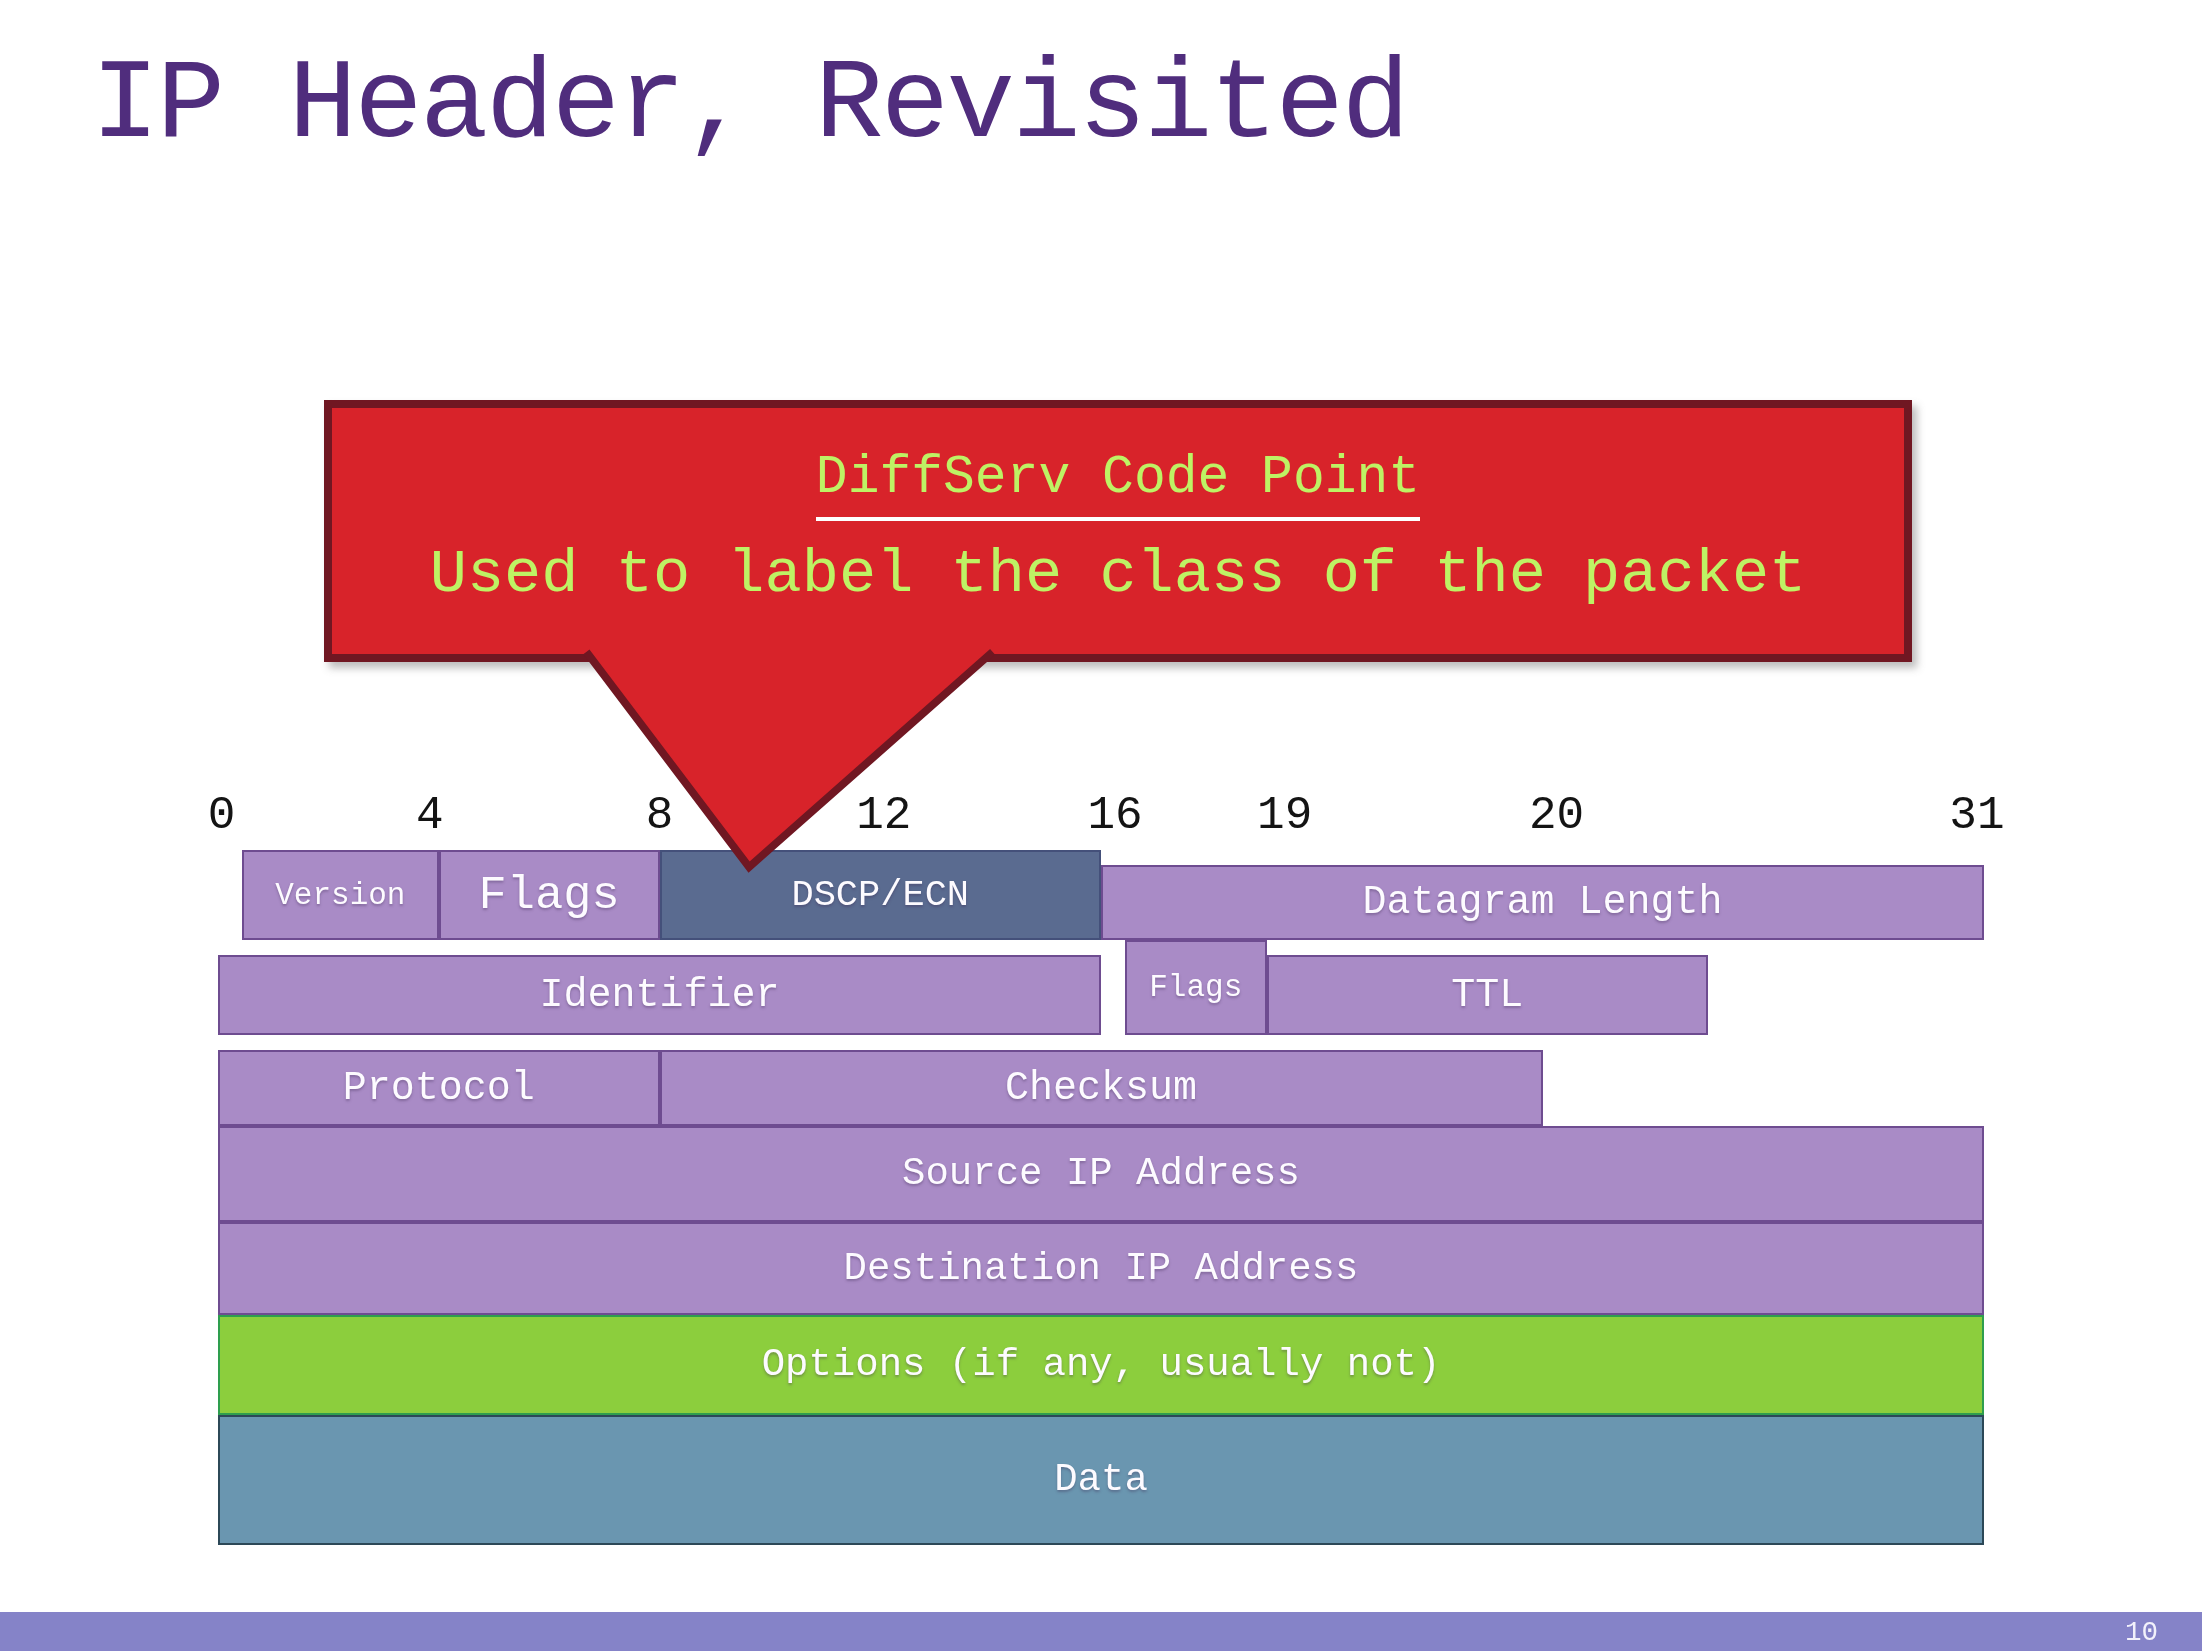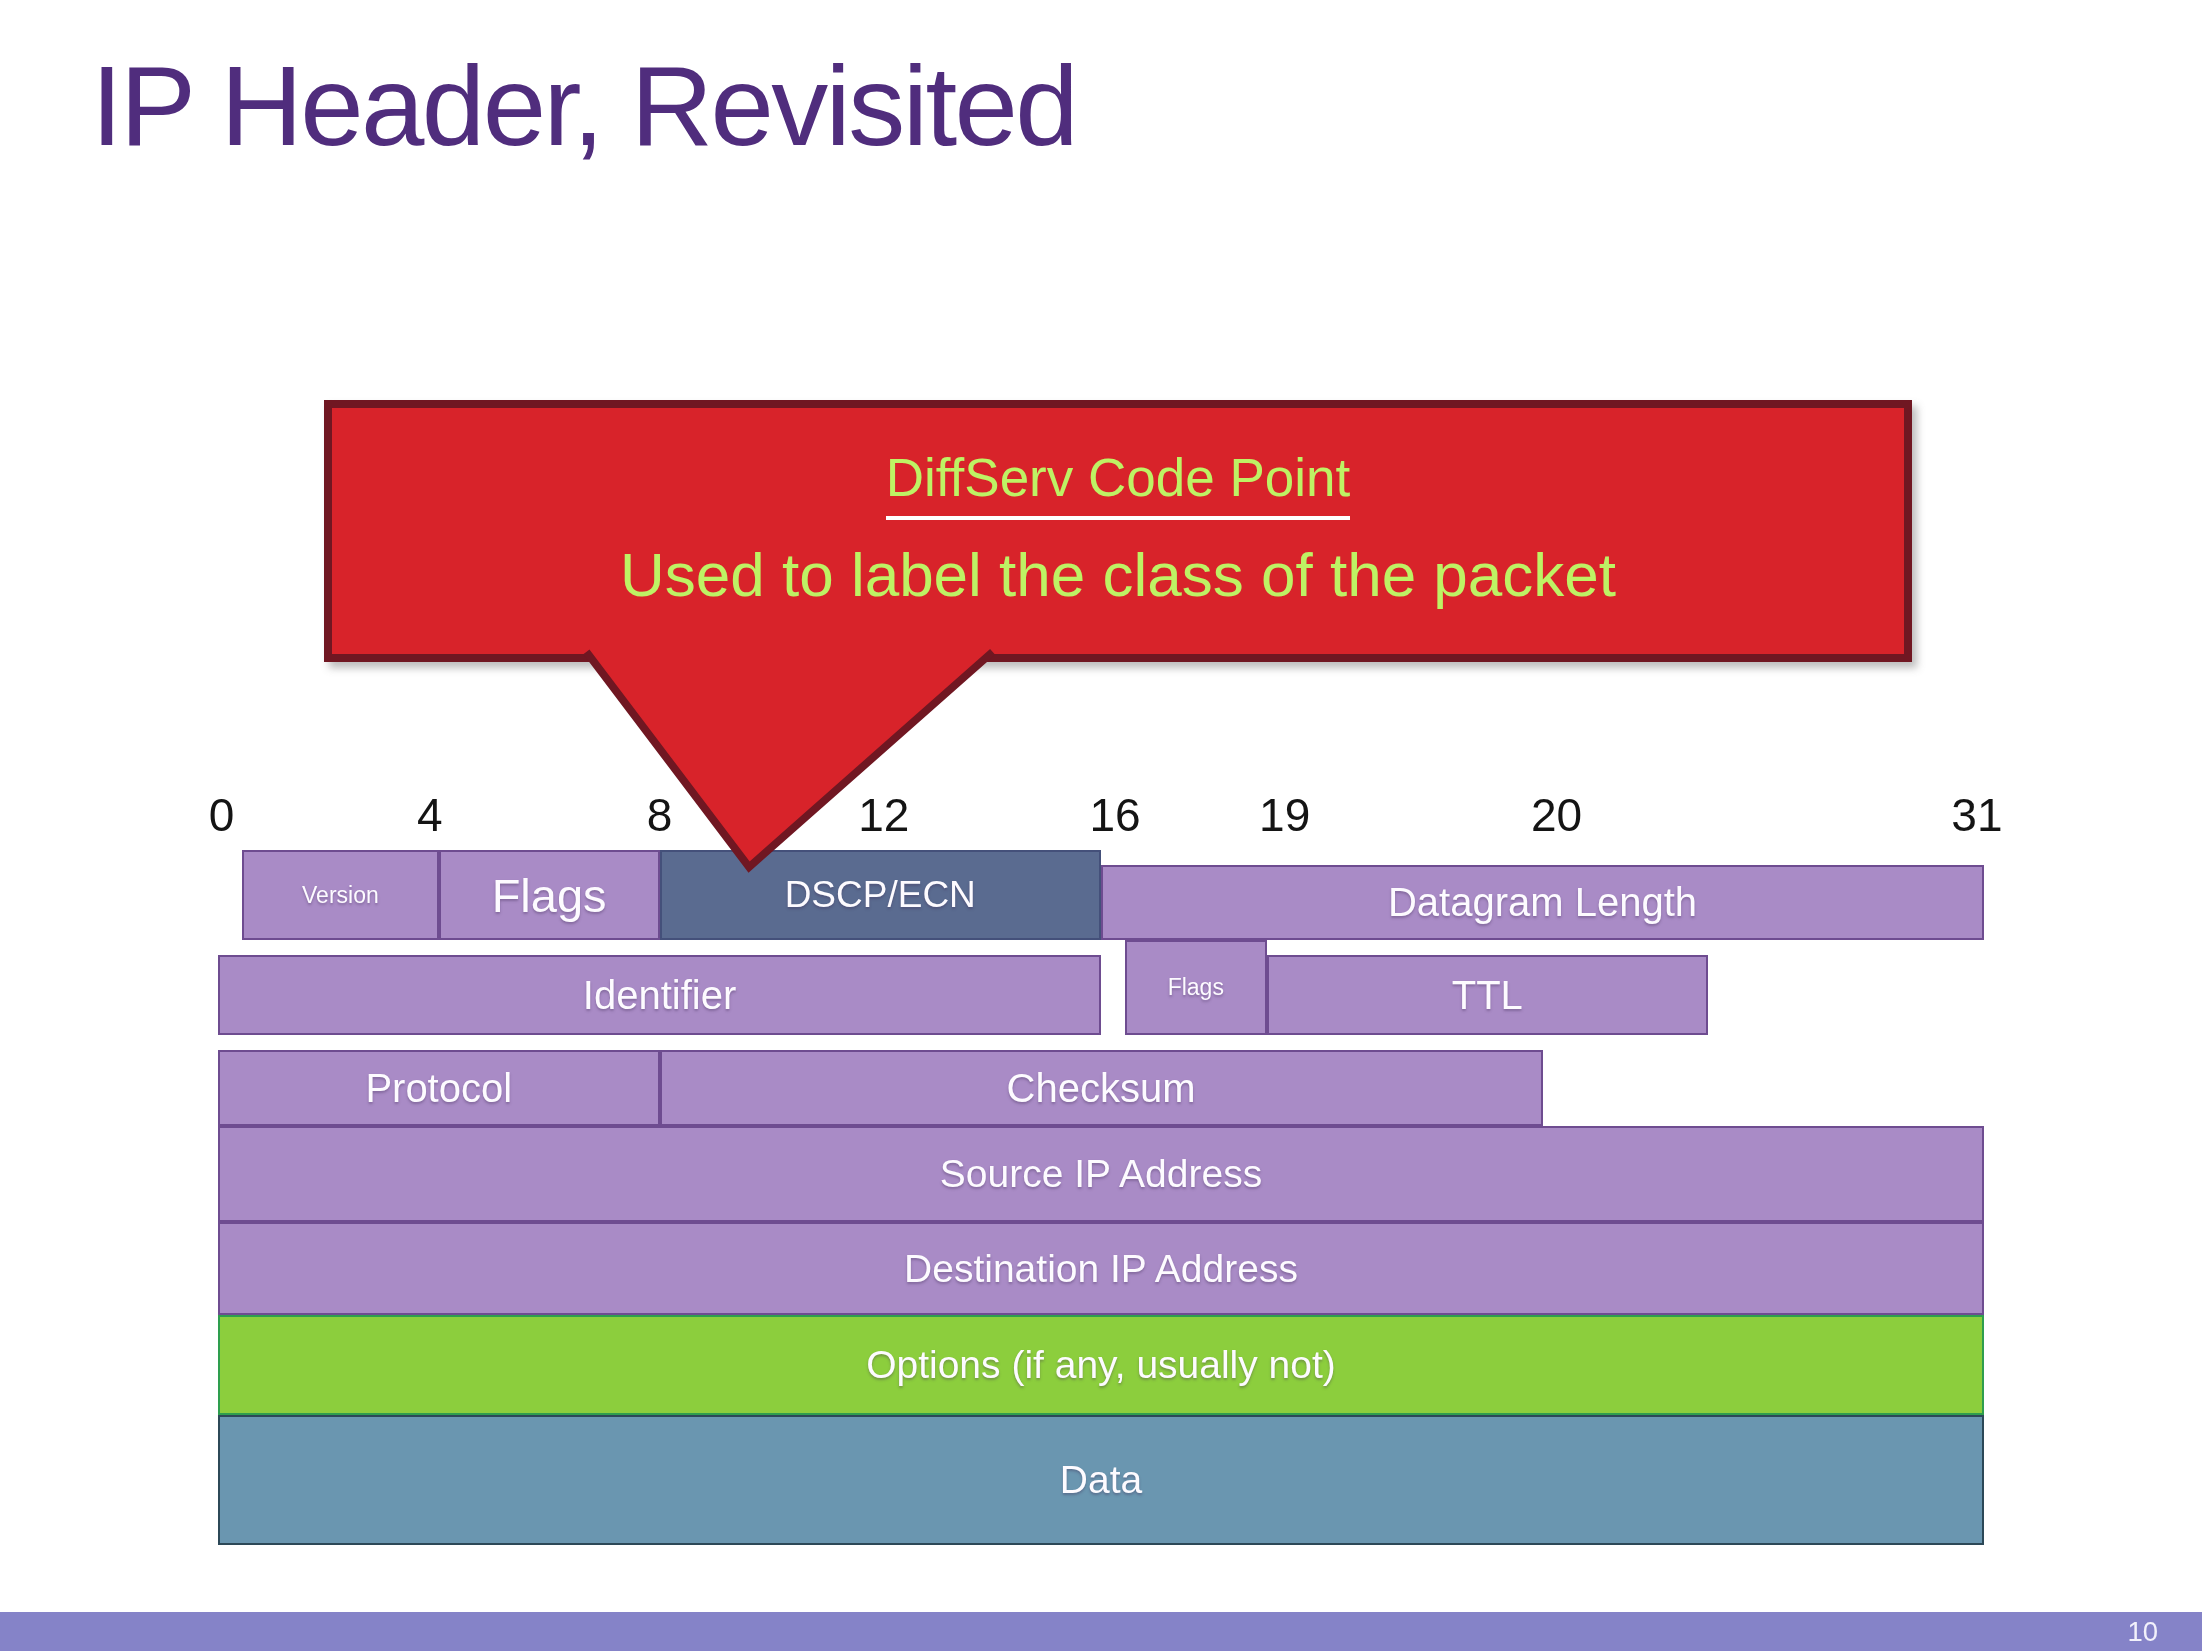--- a/index.html
+++ b/index.html
@@ -9,7 +9,7 @@
     height: 1652px;
     background: #ffffff;
     overflow: hidden;
-    font-family: Liberation Sans, sans-serif;
+    font-family: Liberation Mono, monospace;
   }
 
   

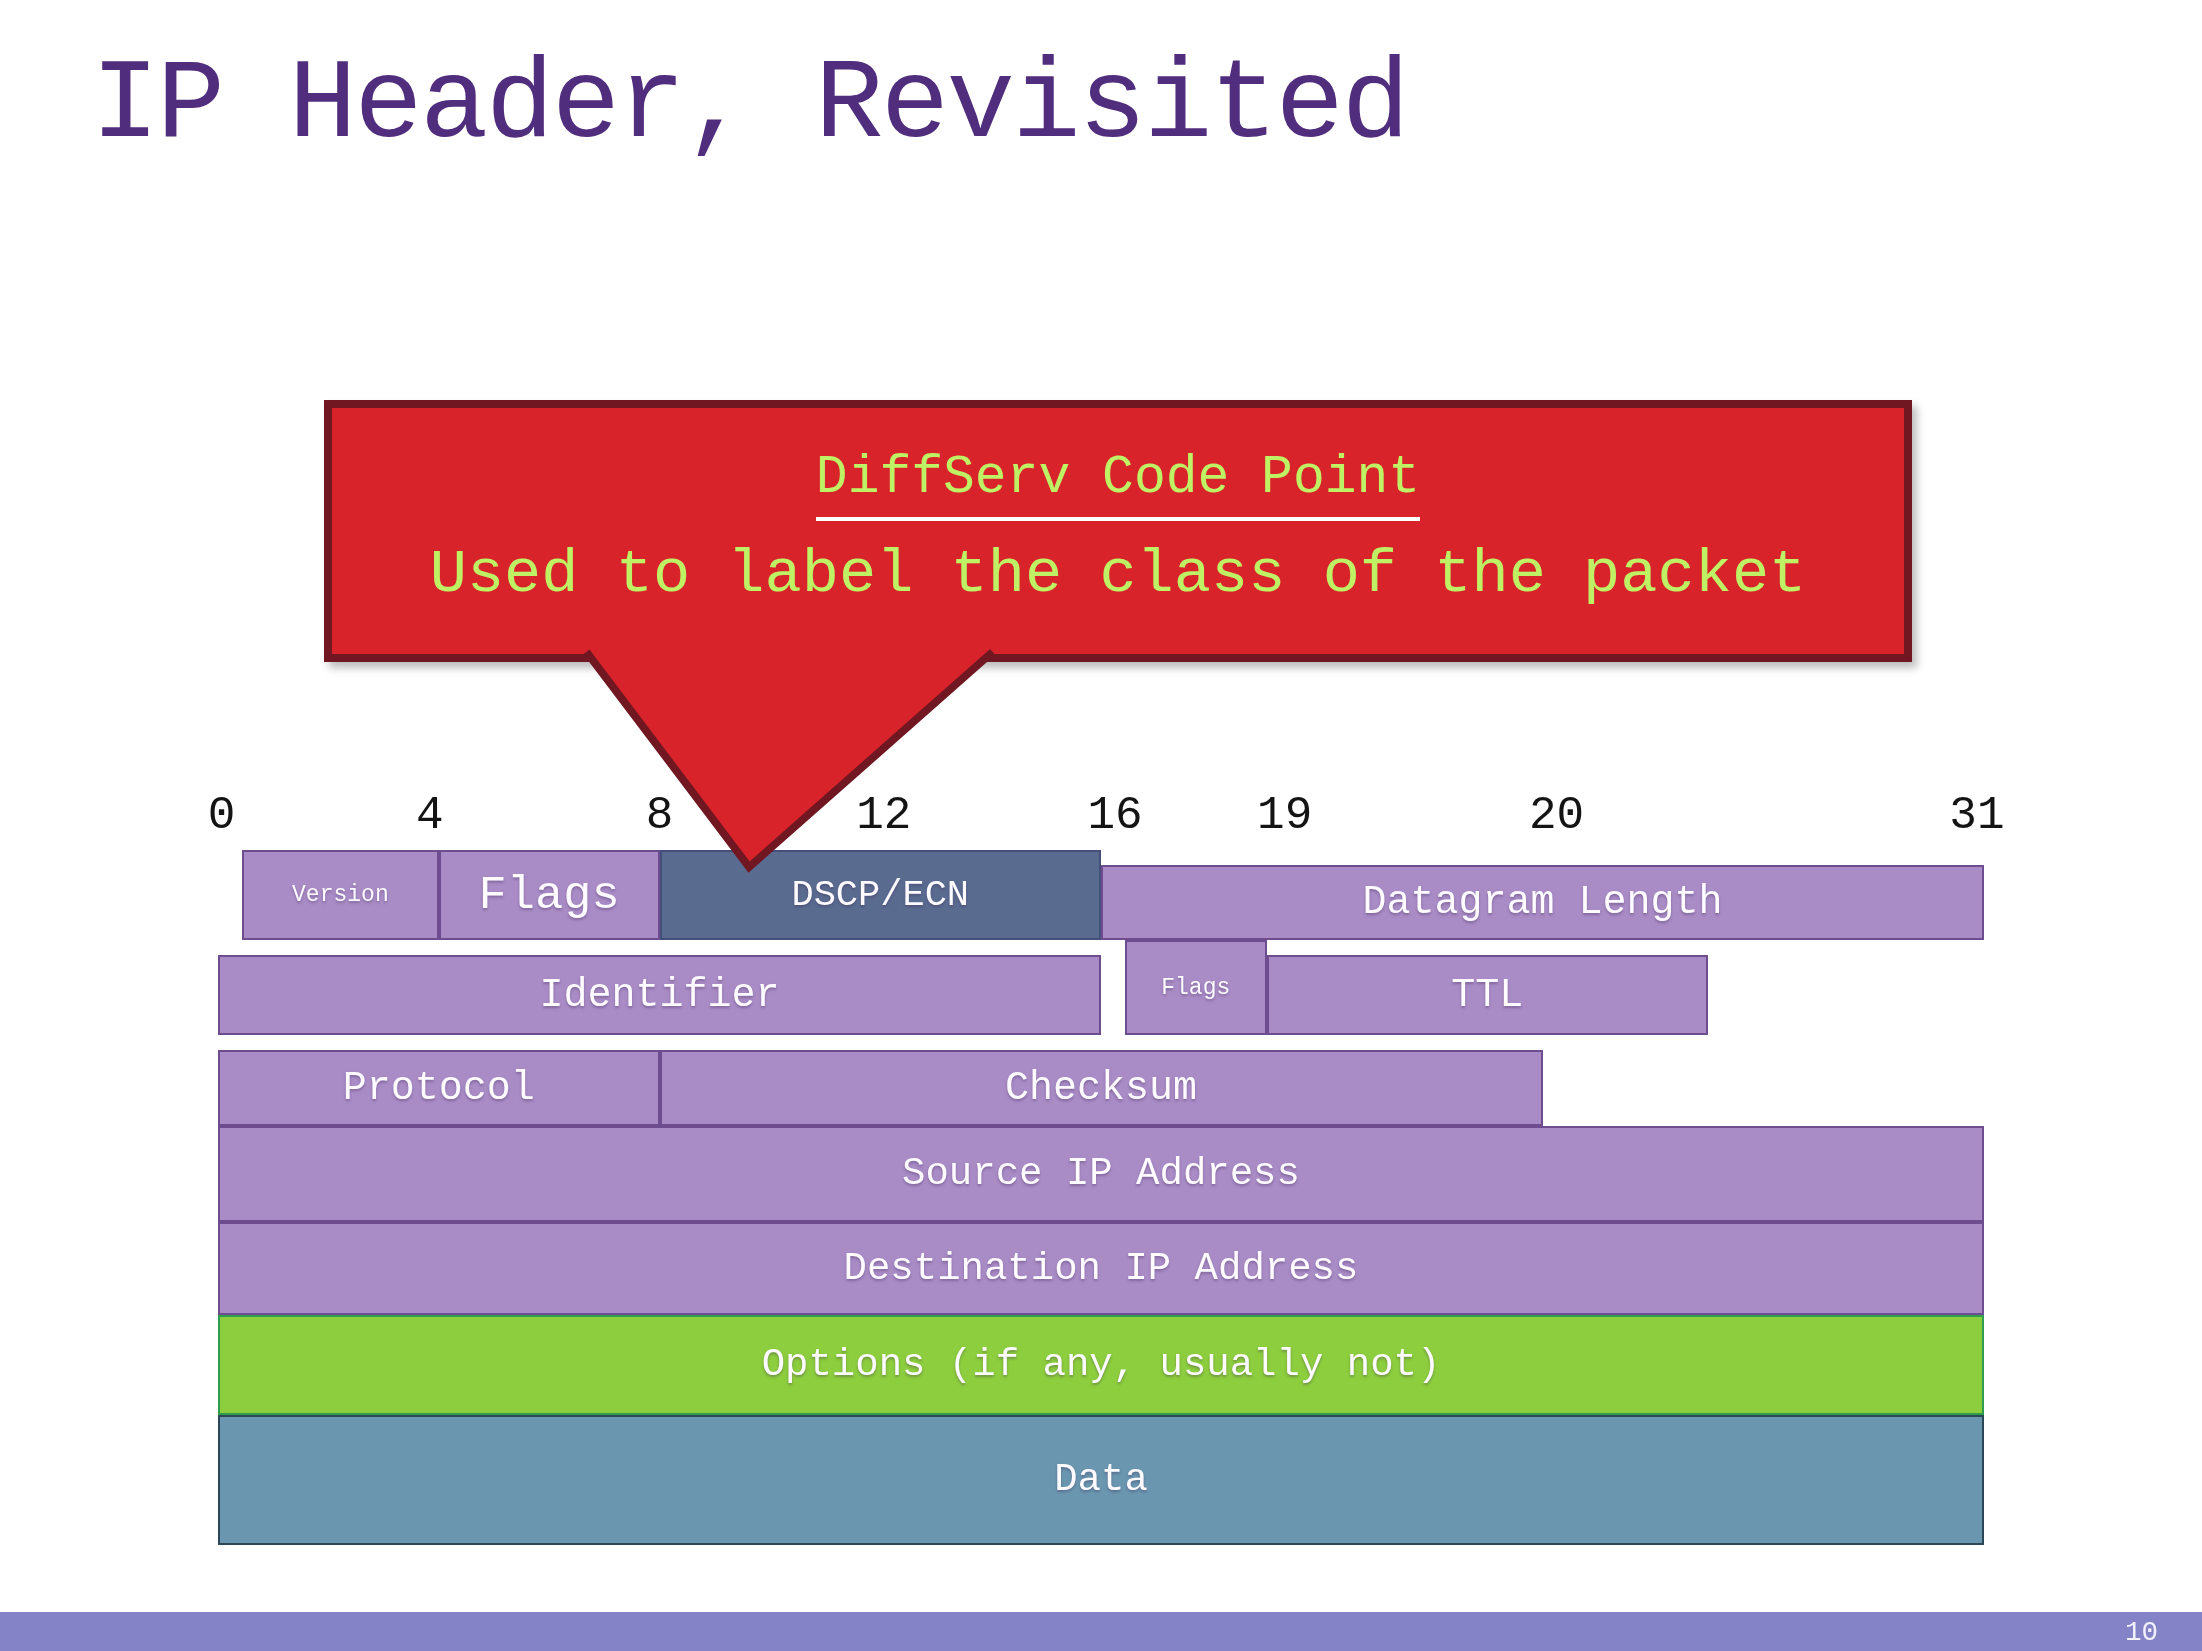--- a/index.html
+++ b/index.html
@@ -116,7 +116,7 @@
   .span16 { grid-column: span 16; }
   .span32 { grid-column: span 32; }
 
-  .fs-36 { font-size: 23px; margin-left: 24px; }
+  .fs-36 { font-size: 31px; margin-left: 24px; }
   .fs-43 { font-size: 37px; }
   .fs-45 { font-size: 39px; }
   .fs-47 { font-size: 40px; margin-top: 15px; }

